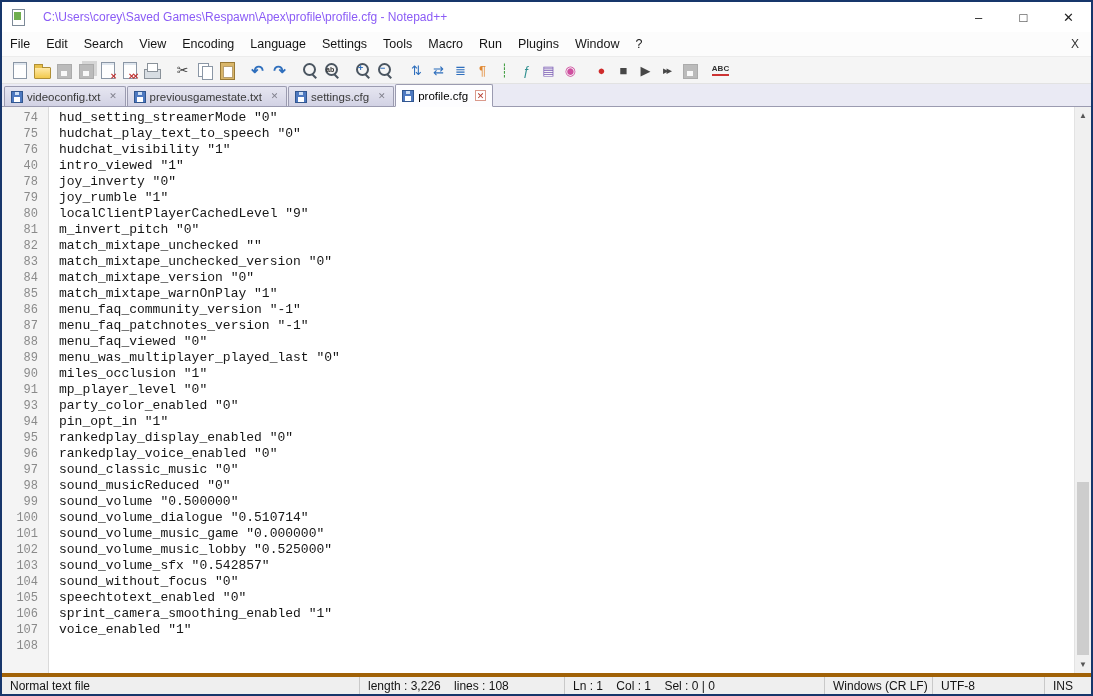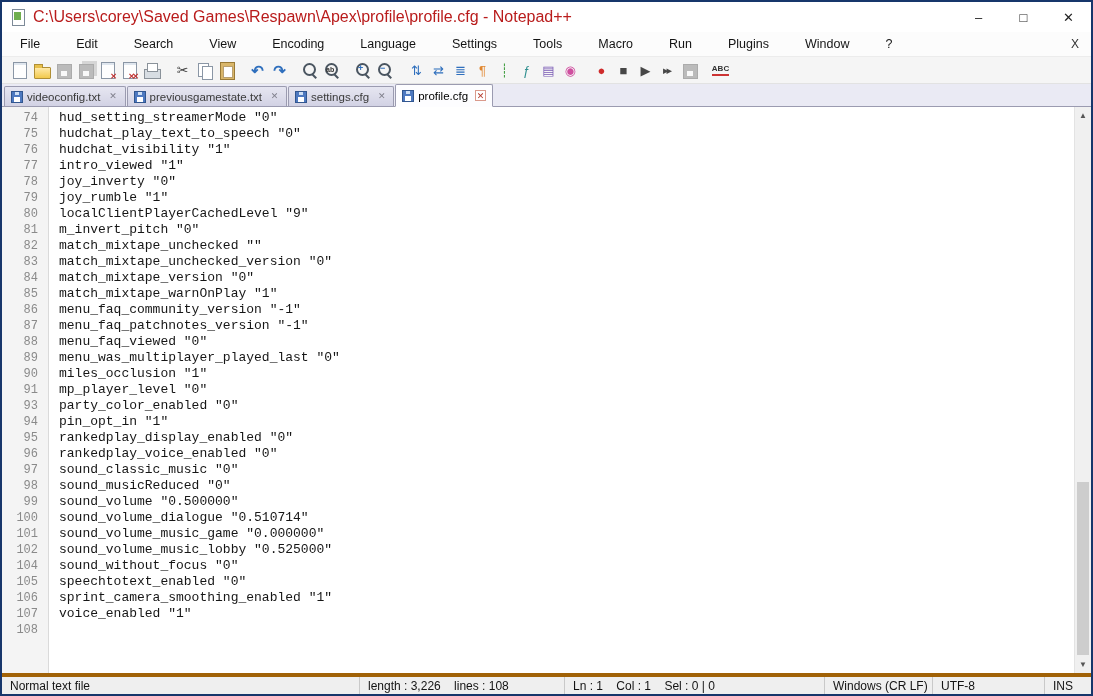--- a/index.html
+++ b/index.html
@@ -12,7 +12,7 @@
   .app-icon{width:16px;height:16px;margin-left:8px;position:relative;flex:none}
   .app-icon::before{content:"";position:absolute;left:2px;top:0;width:11px;height:15px;background:#fff;border:1px solid #7d8a98}
   .app-icon::after{content:"";position:absolute;left:4px;top:3px;width:7px;height:8px;background:#6fae4e}
-  .title-text{font-size:16px;color:#b91c1c;margin-left:7px;flex:1;white-space:nowrap;overflow:hidden}
+  .title-text{font-size:12px;color:#8b5cf6;margin-left:17px;flex:1;white-space:nowrap;overflow:hidden}
   .win-controls{display:flex;height:100%;flex:none}
   .wc{width:45px;height:100%;display:flex;align-items:center;justify-content:center;font-size:13px;color:#222;cursor:default}
 

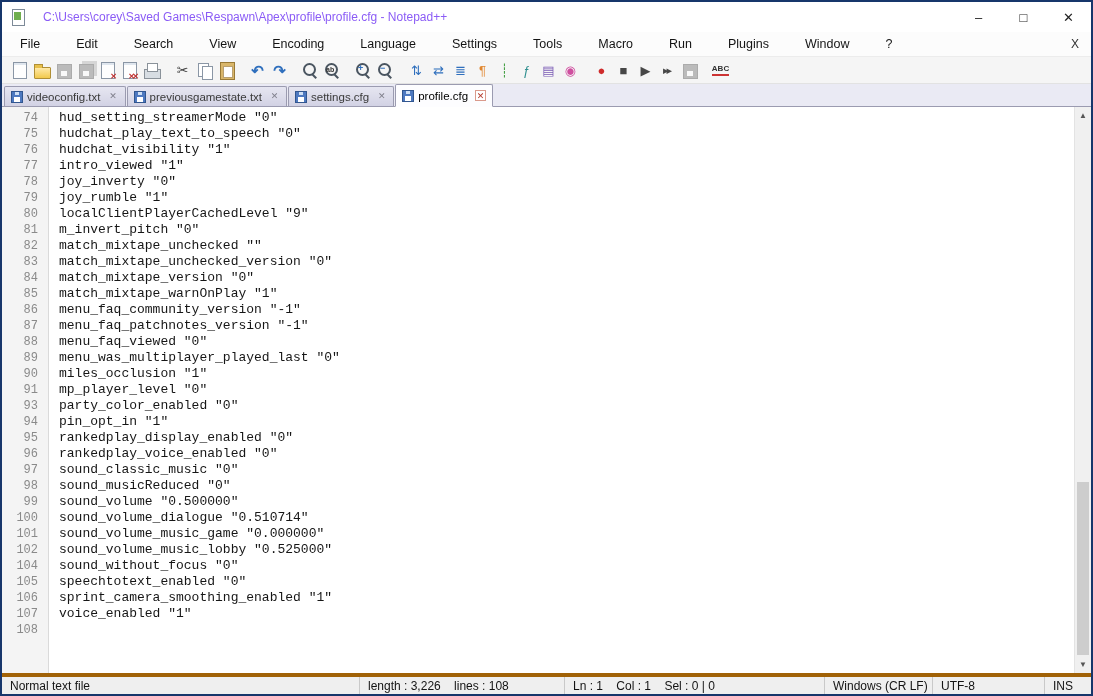--- a/index.html
+++ b/index.html
@@ -19,7 +19,7 @@
   
   .menubar{height:24px;flex:none;display:flex;align-items:stretch;background:#fcfcfc;font-size:12.5px;color:#141414}
   .menu-items{display:flex}
-  .menu-item{padding:0 18px;display:flex;align-items:center;cursor:default}
+  .menu-item{padding:0 8px;display:flex;align-items:center;cursor:default}
   .menu-close{margin-left:auto;padding:0 12px;display:flex;align-items:center;font-size:12px;color:#333}
 
   

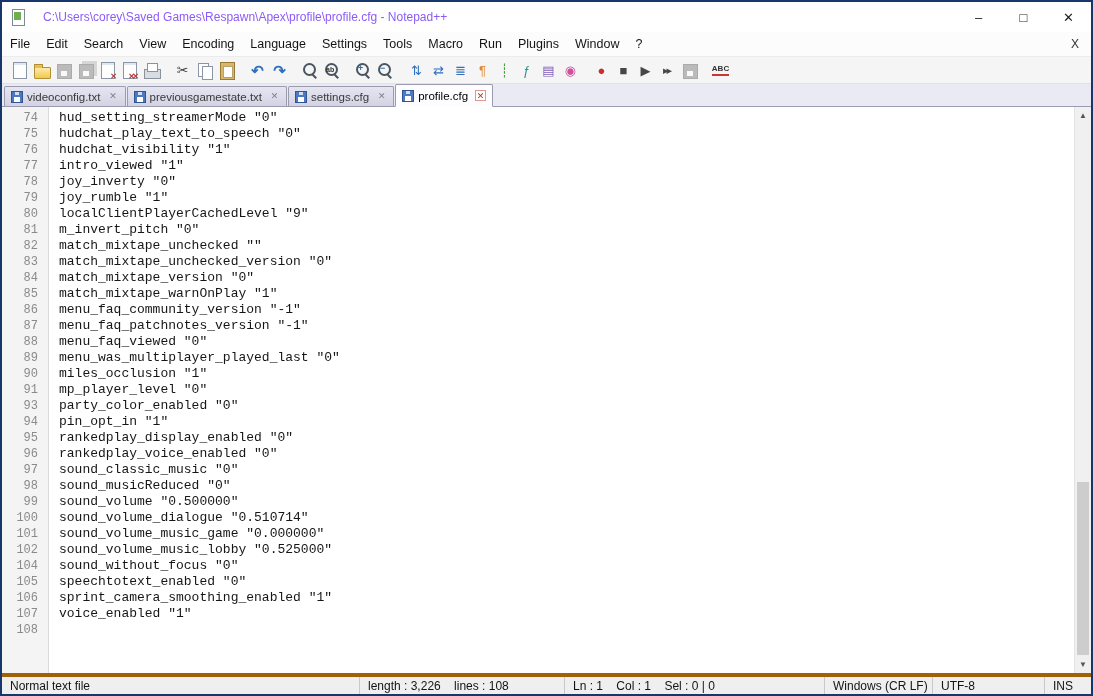--- a/index.html
+++ b/index.html
@@ -238,7 +238,7 @@
           <span class="lt">hudchat_visibility "1"</span>
         </div>
         <div class="line">
-          <span class="ln">77</span>
+          <span class="ln">40</span>
           <span class="lt">intro_viewed "1"</span>
         </div>
         <div class="line">

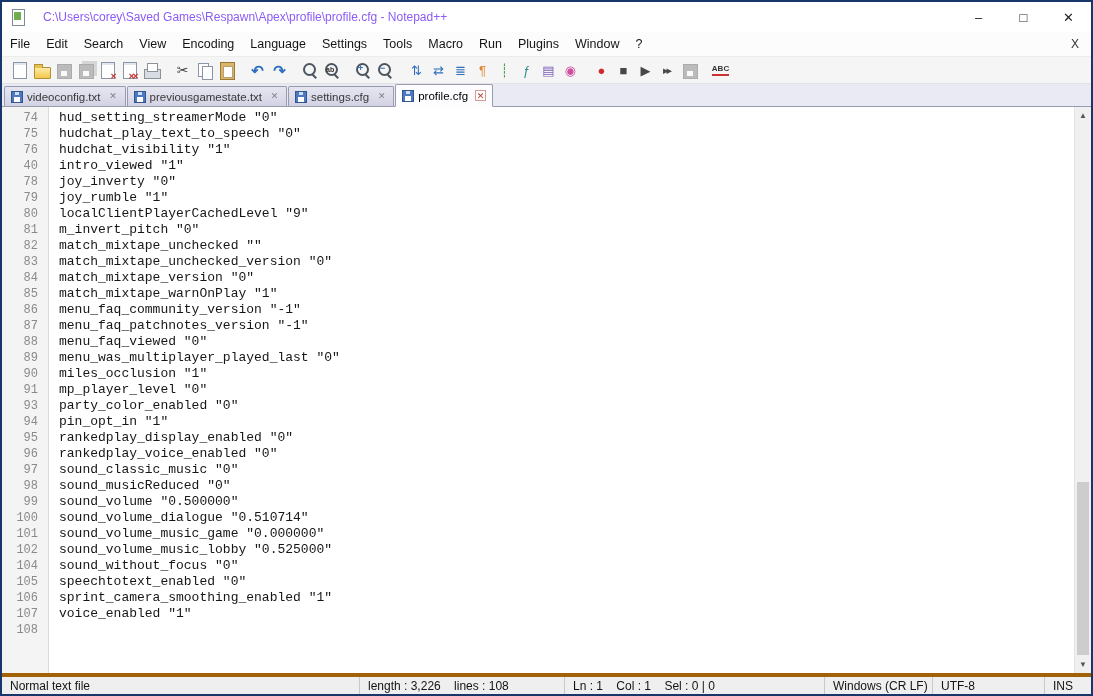--- a/index.html
+++ b/index.html
@@ -338,6 +338,10 @@
           <span class="lt">sound_volume_music_lobby "0.525000"</span>
         </div>
         <div class="line">
+          <span class="ln">103</span>
+          <span class="lt">sound_volume_sfx "0.542857"</span>
+        </div>
+        <div class="line">
           <span class="ln">104</span>
           <span class="lt">sound_without_focus "0"</span>
         </div>

